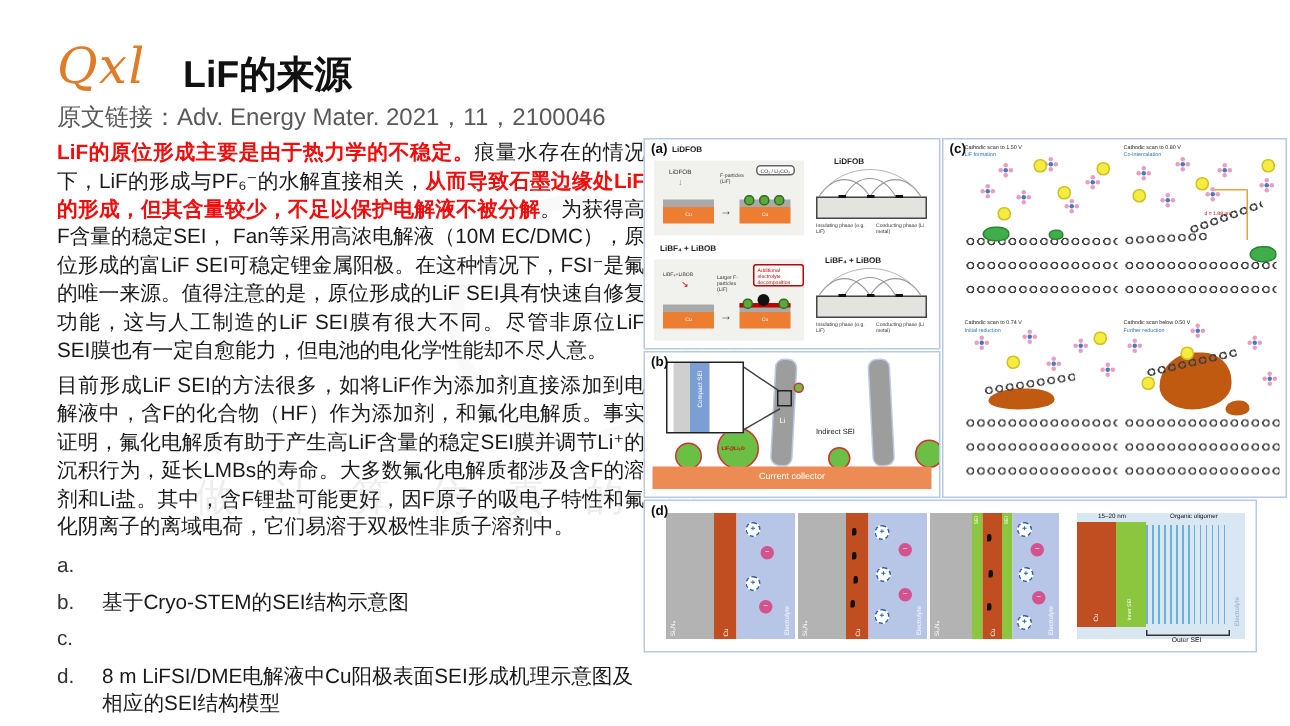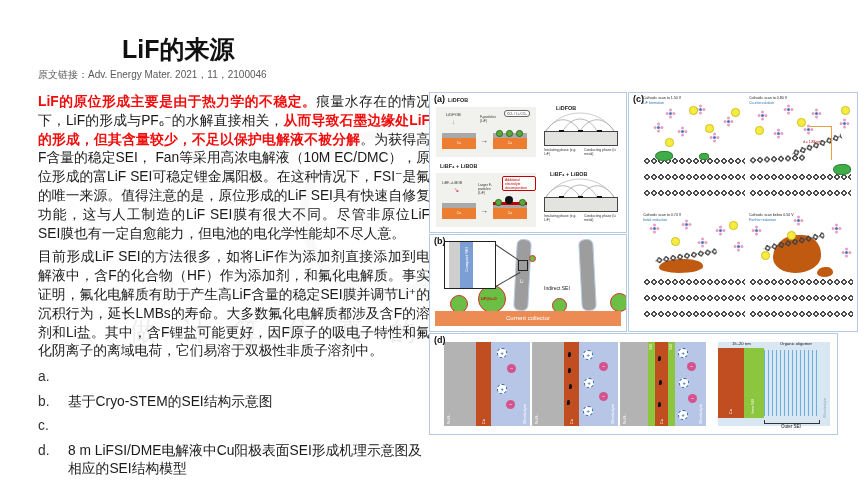--- a/index.html
+++ b/index.html
@@ -97,6 +97,7 @@
 
 <div class="slide">
 
+  <div class="logo">Qxl</div>
   <h1 class="title">LiF的来源</h1>
   <div class="source">
     <span>原文链接：</span><span>Adv. Energy Mater. 2021，11，2100046</span>

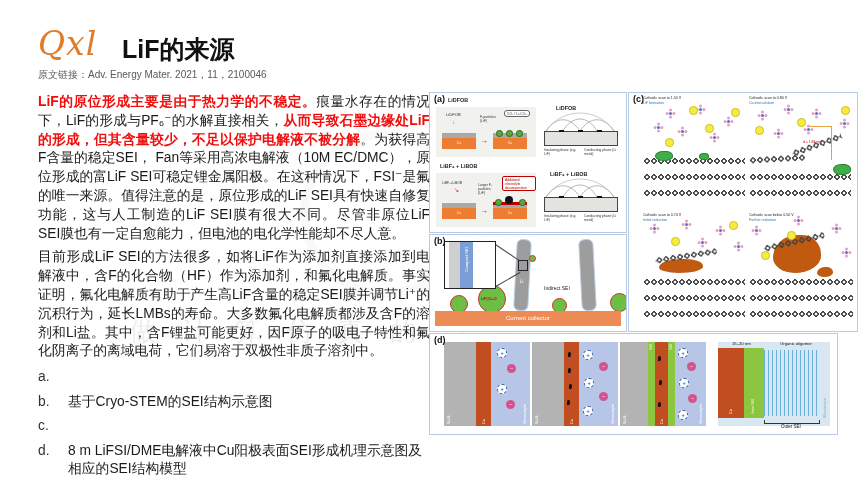--- a/index.html
+++ b/index.html
@@ -10,7 +10,7 @@
         font-size:33px;color:#E07B28;letter-spacing:1px;}
   .title{position:absolute;left:122px;top:33px;margin:0;font-size:25px;font-weight:bold;color:#111;}
   .subtitle{position:absolute;right:14px;top:30px;font-size:16px;color:#ED7D31;}
-  .source{position:absolute;left:38px;top:68px;font-size:10px;color:#595959;}
+  .source{position:absolute;left:38px;top:68px;font-size:16px;color:#595959;}
   .contact{position:absolute;right:14px;top:446px;font-size:16px;color:#ED7D31;}
   
   .watermark{position:absolute;left:130px;top:314px;font-size:26px;letter-spacing:26px;

